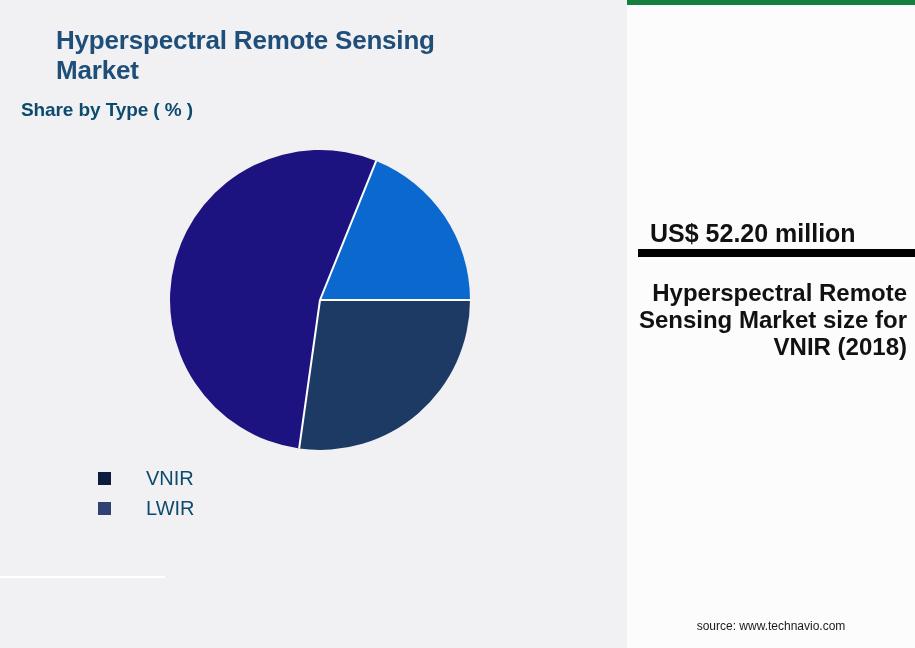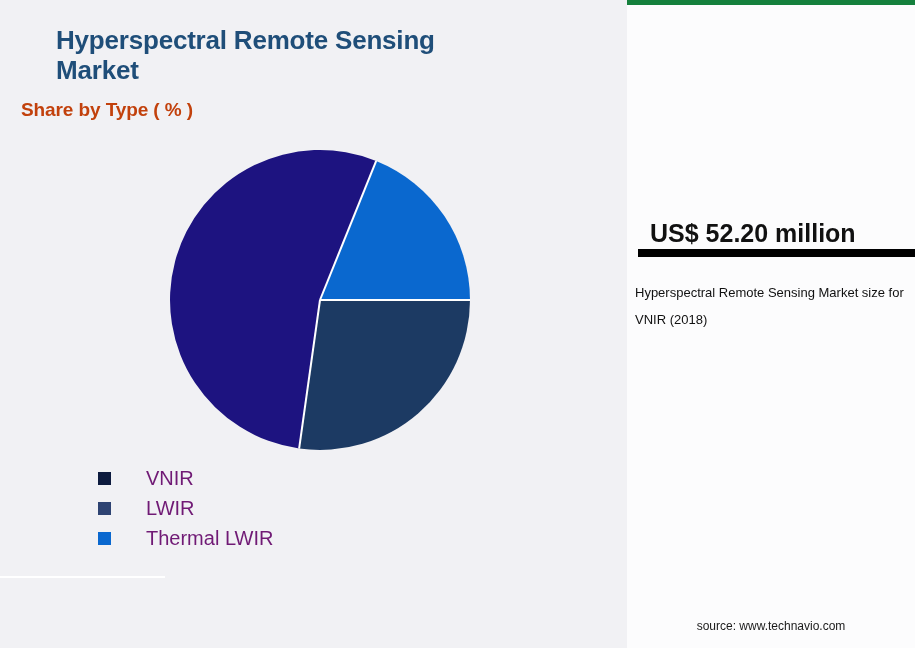--- a/index.html
+++ b/index.html
@@ -50,7 +50,7 @@
     top: 99px;
     font-size: 19px;
     font-weight: bold;
-    color: #c2410c;
+    color: #0c4a6e;
     letter-spacing: -0.1px;
   }
 

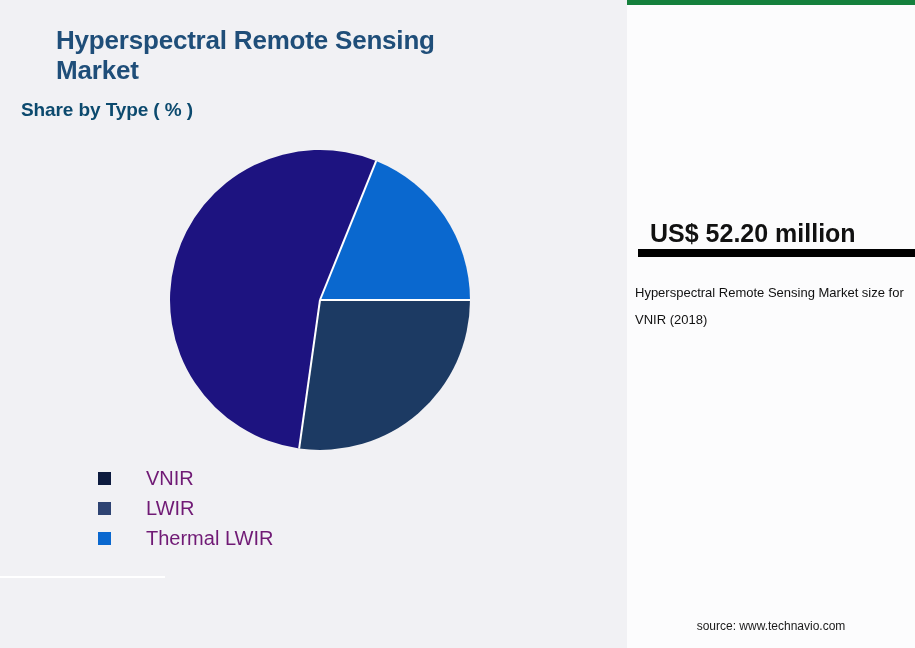--- a/index.html
+++ b/index.html
@@ -140,9 +140,9 @@
     left: 8px;
     top: 274px;
     width: 272px;
-    text-align: left;
-    font-size: 13px;
-    font-weight: normal;
+    text-align: right;
+    font-size: 24px;
+    font-weight: bold;
     color: #111111;
     line-height: 27px;
   }

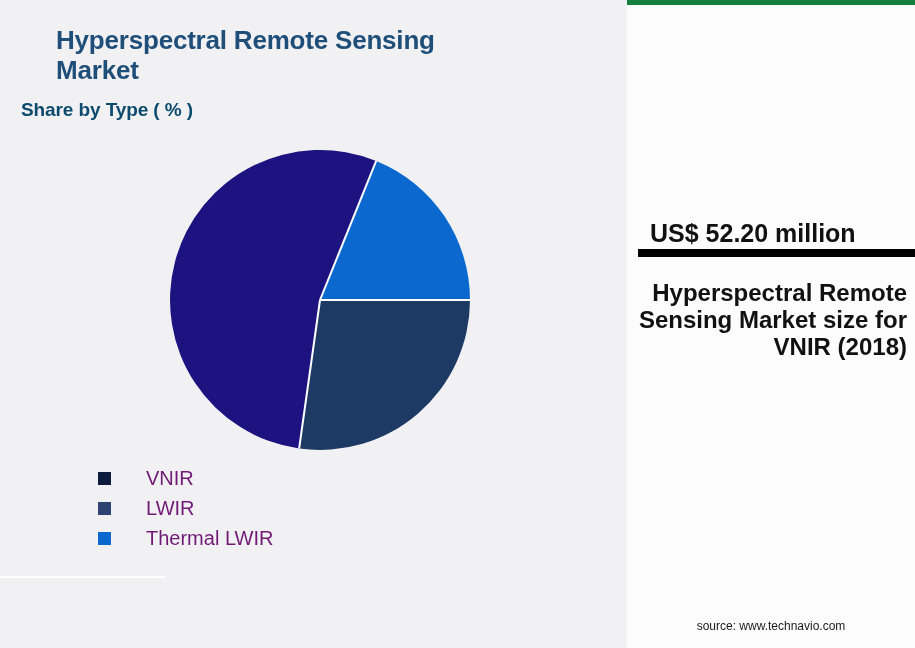--- a/index.html
+++ b/index.html
@@ -89,7 +89,7 @@
   .legend-label {
     margin-left: 35px;
     font-size: 20px;
-    color: #701a75;
+    color: #0c4a6e;
     line-height: 20px;
     white-space: nowrap;
   }

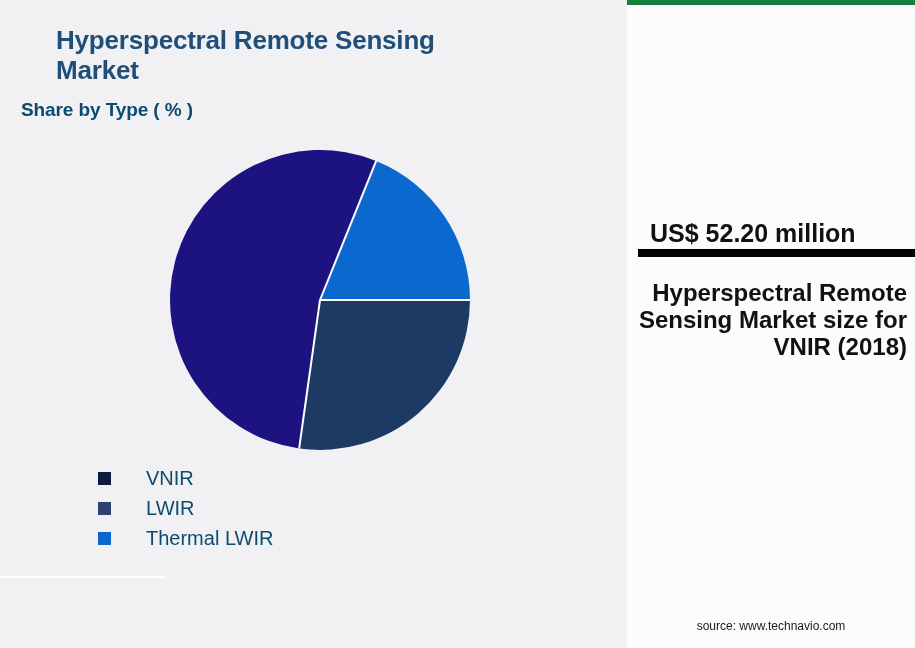--- a/index.html
+++ b/index.html
@@ -195,10 +195,6 @@
         <span class="legend-swatch" id="sw1" style="background: rgb(46, 67, 114);"></span>
         <span class="legend-label">LWIR</span>
       </div>
-      <div class="legend-row">
-        <span class="legend-swatch" id="sw2" style="background: rgb(10, 104, 207);"></span>
-        <span class="legend-label">Thermal LWIR</span>
-      </div>
     </div>
 
     <div class="left-rule"></div>

